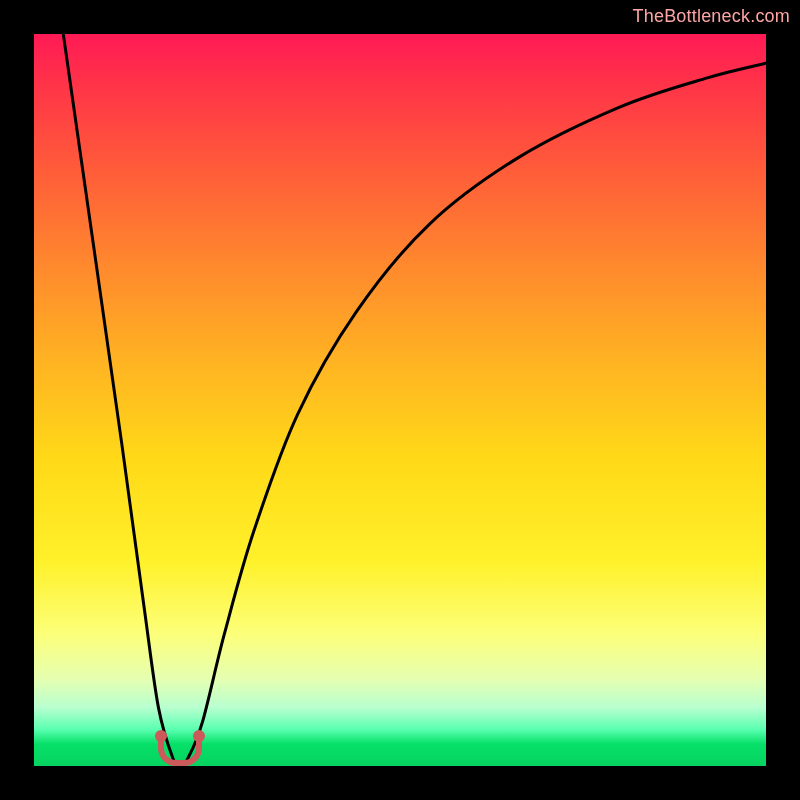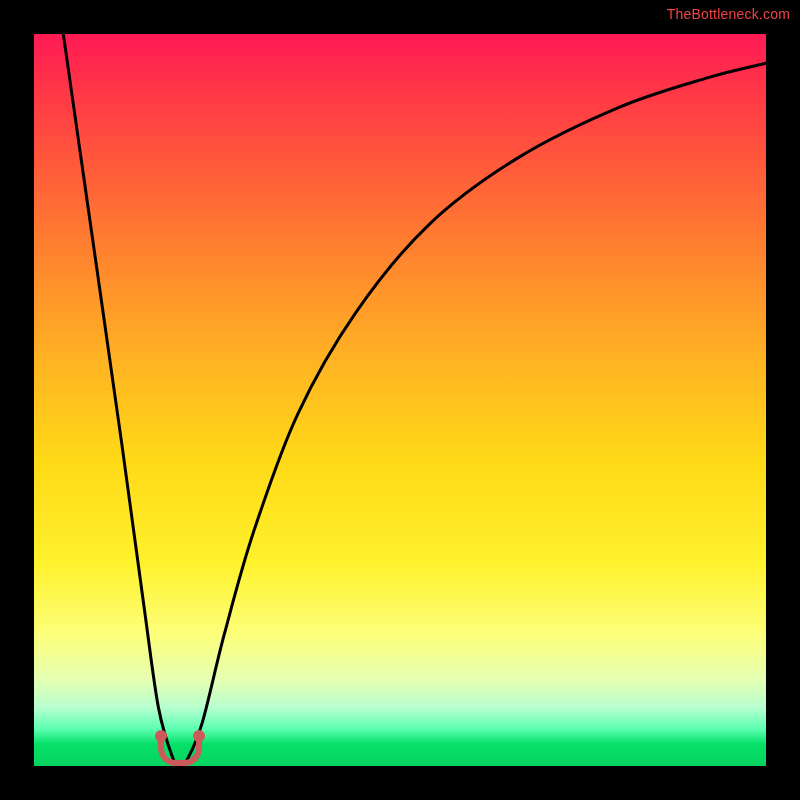--- a/index.html
+++ b/index.html
@@ -42,8 +42,8 @@
     position: absolute;
     top: 6px;
     right: 10px;
-    color: #ef4444;
-    font-size: 14px;
+    color: #fca5a5;
+    font-size: 18px;
     font-weight: 500;
     letter-spacing: 0.2px;
     user-select: none;

